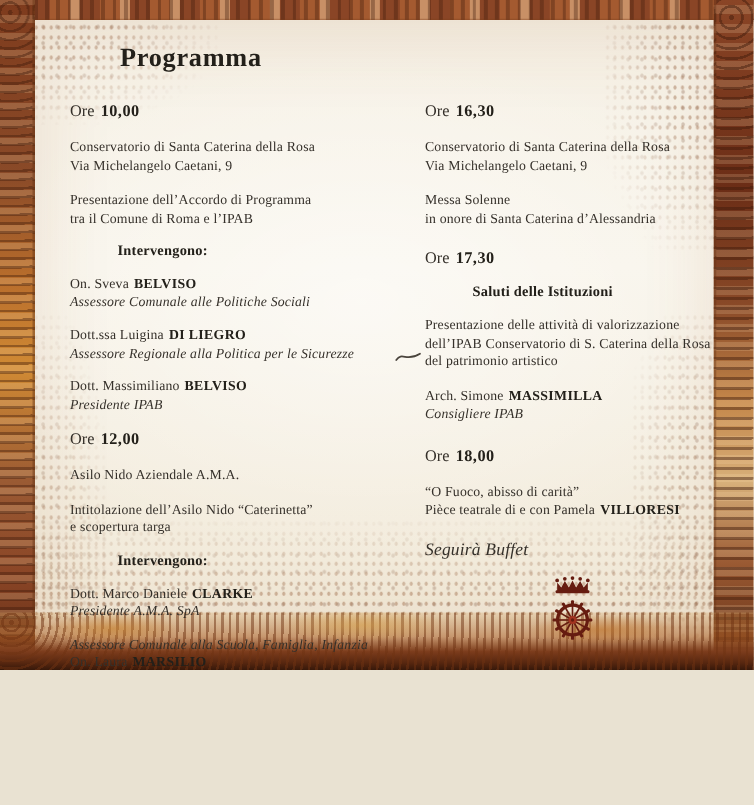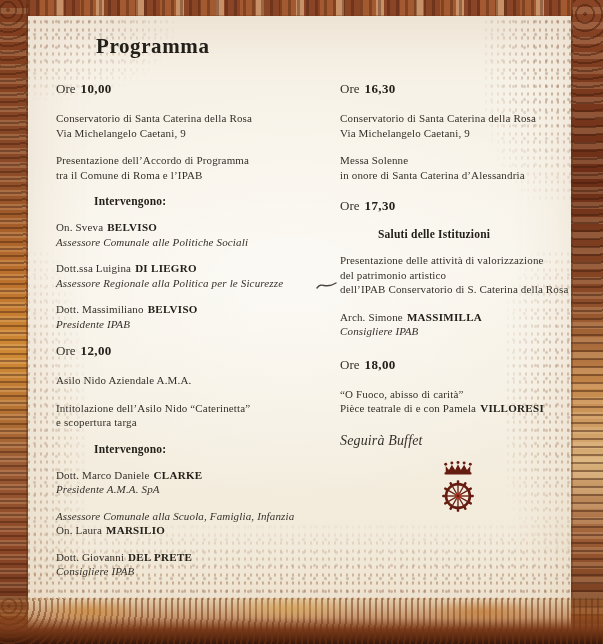--- a/index.html
+++ b/index.html
@@ -9,7 +9,7 @@
     background:#e9e2d2;
   }
   .poster{
-    position:relative;width:603px;height:644px;overflow:hidden;
+    position:relative;width:603px;height:536px;overflow:hidden;
     background:
       radial-gradient(ellipse 420px 260px at 48% 45%, rgba(255,255,255,.55), transparent 80%),
       linear-gradient(180deg,#f6f1e6 0%,#f8f4ea 40%,#f3ecdd 78%,#efe5d2 100%);

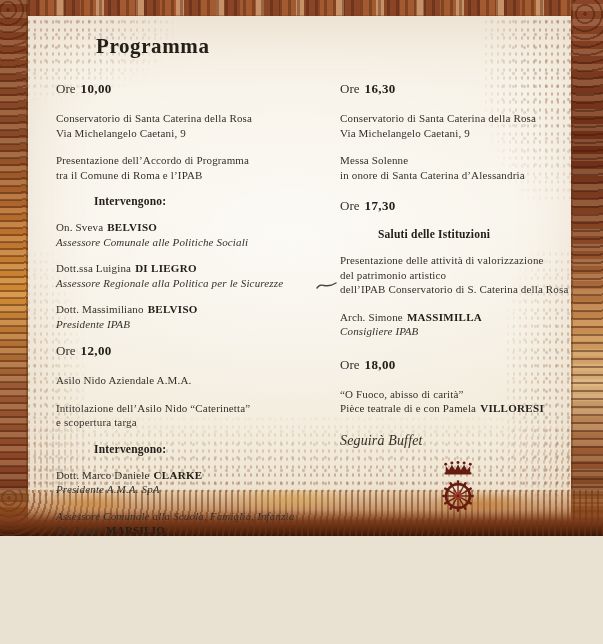--- a/index.html
+++ b/index.html
@@ -210,8 +210,8 @@
 
         <div class="sec">
           <div class="line">Presentazione delle attività di valorizzazione</div>
+          <div class="line">dell’IPAB Conservatorio di S. Caterina della Rosa</div>
           <div class="line">del patrimonio artistico</div>
-          <div class="line">dell’IPAB Conservatorio di S. Caterina della Rosa</div>
         </div>
 
         <div class="speaker" style="margin-bottom:18px;">

